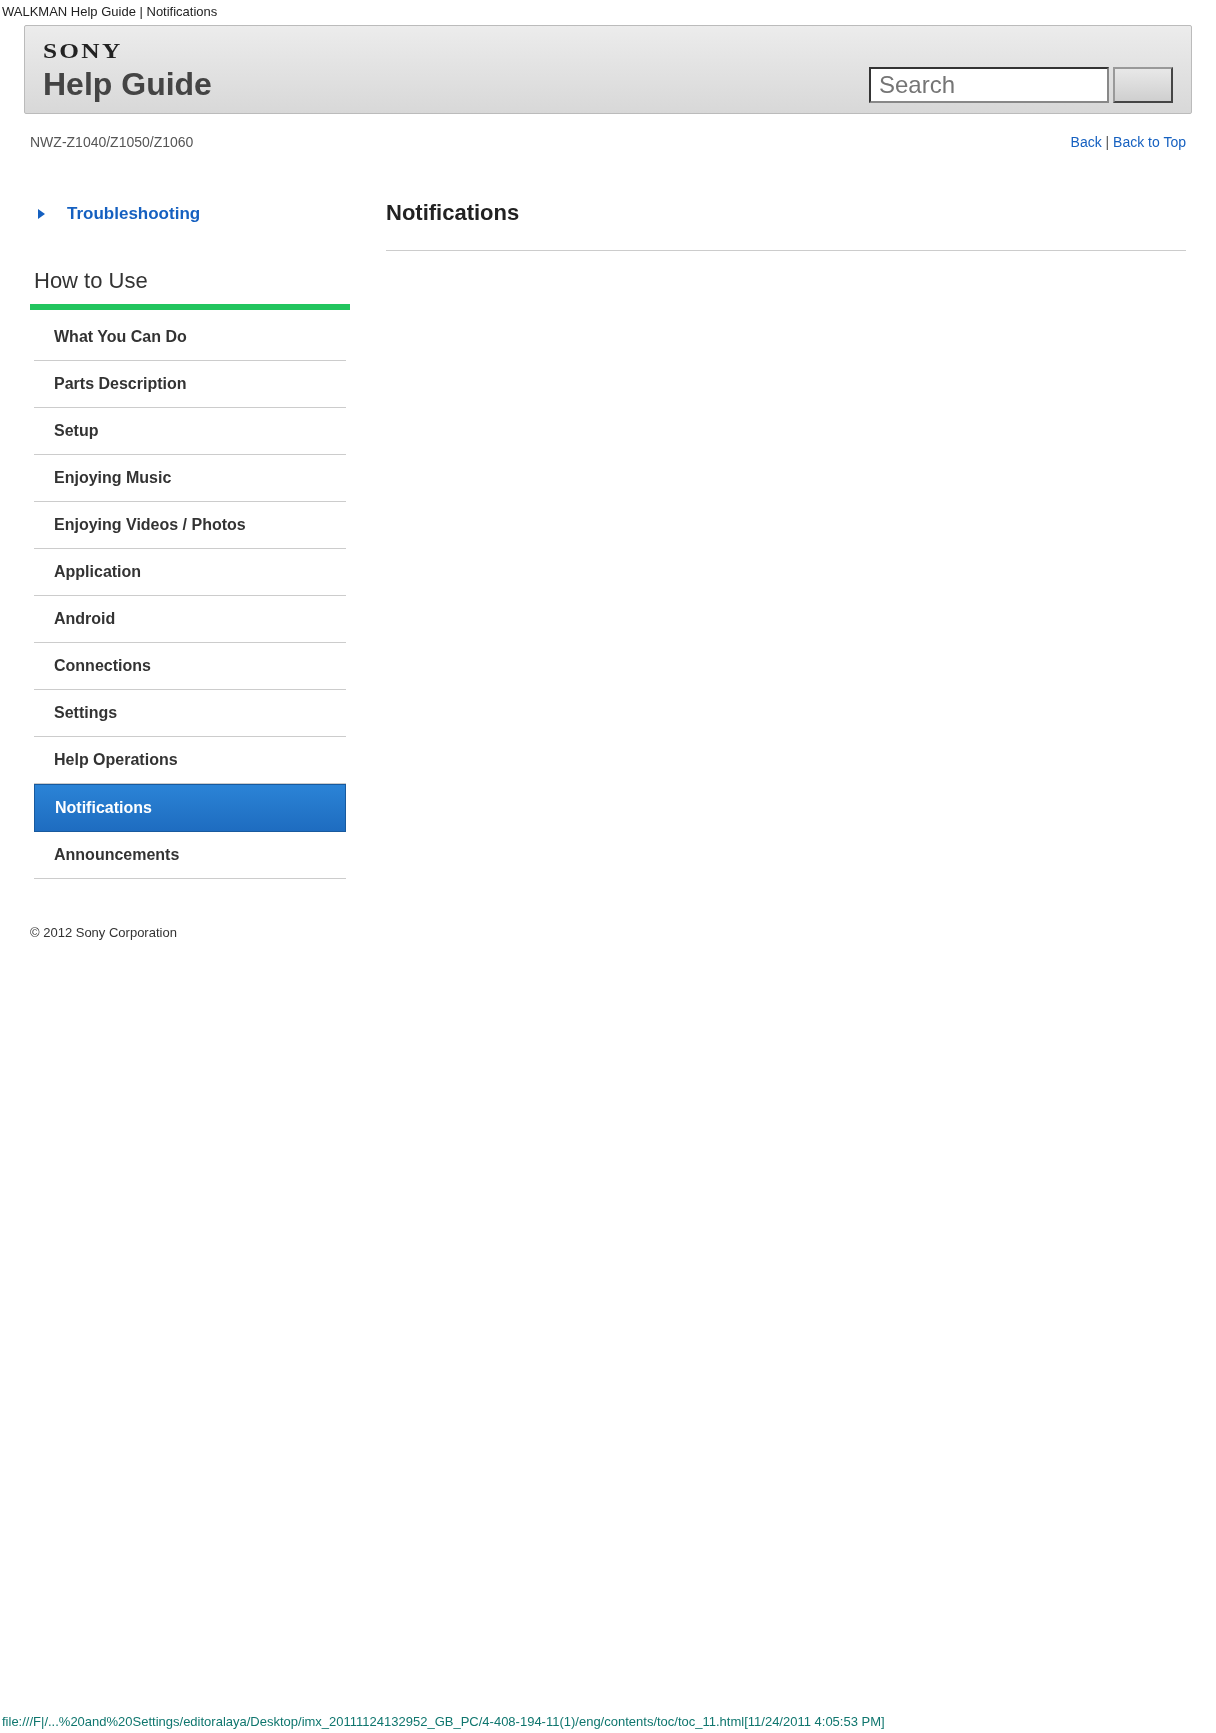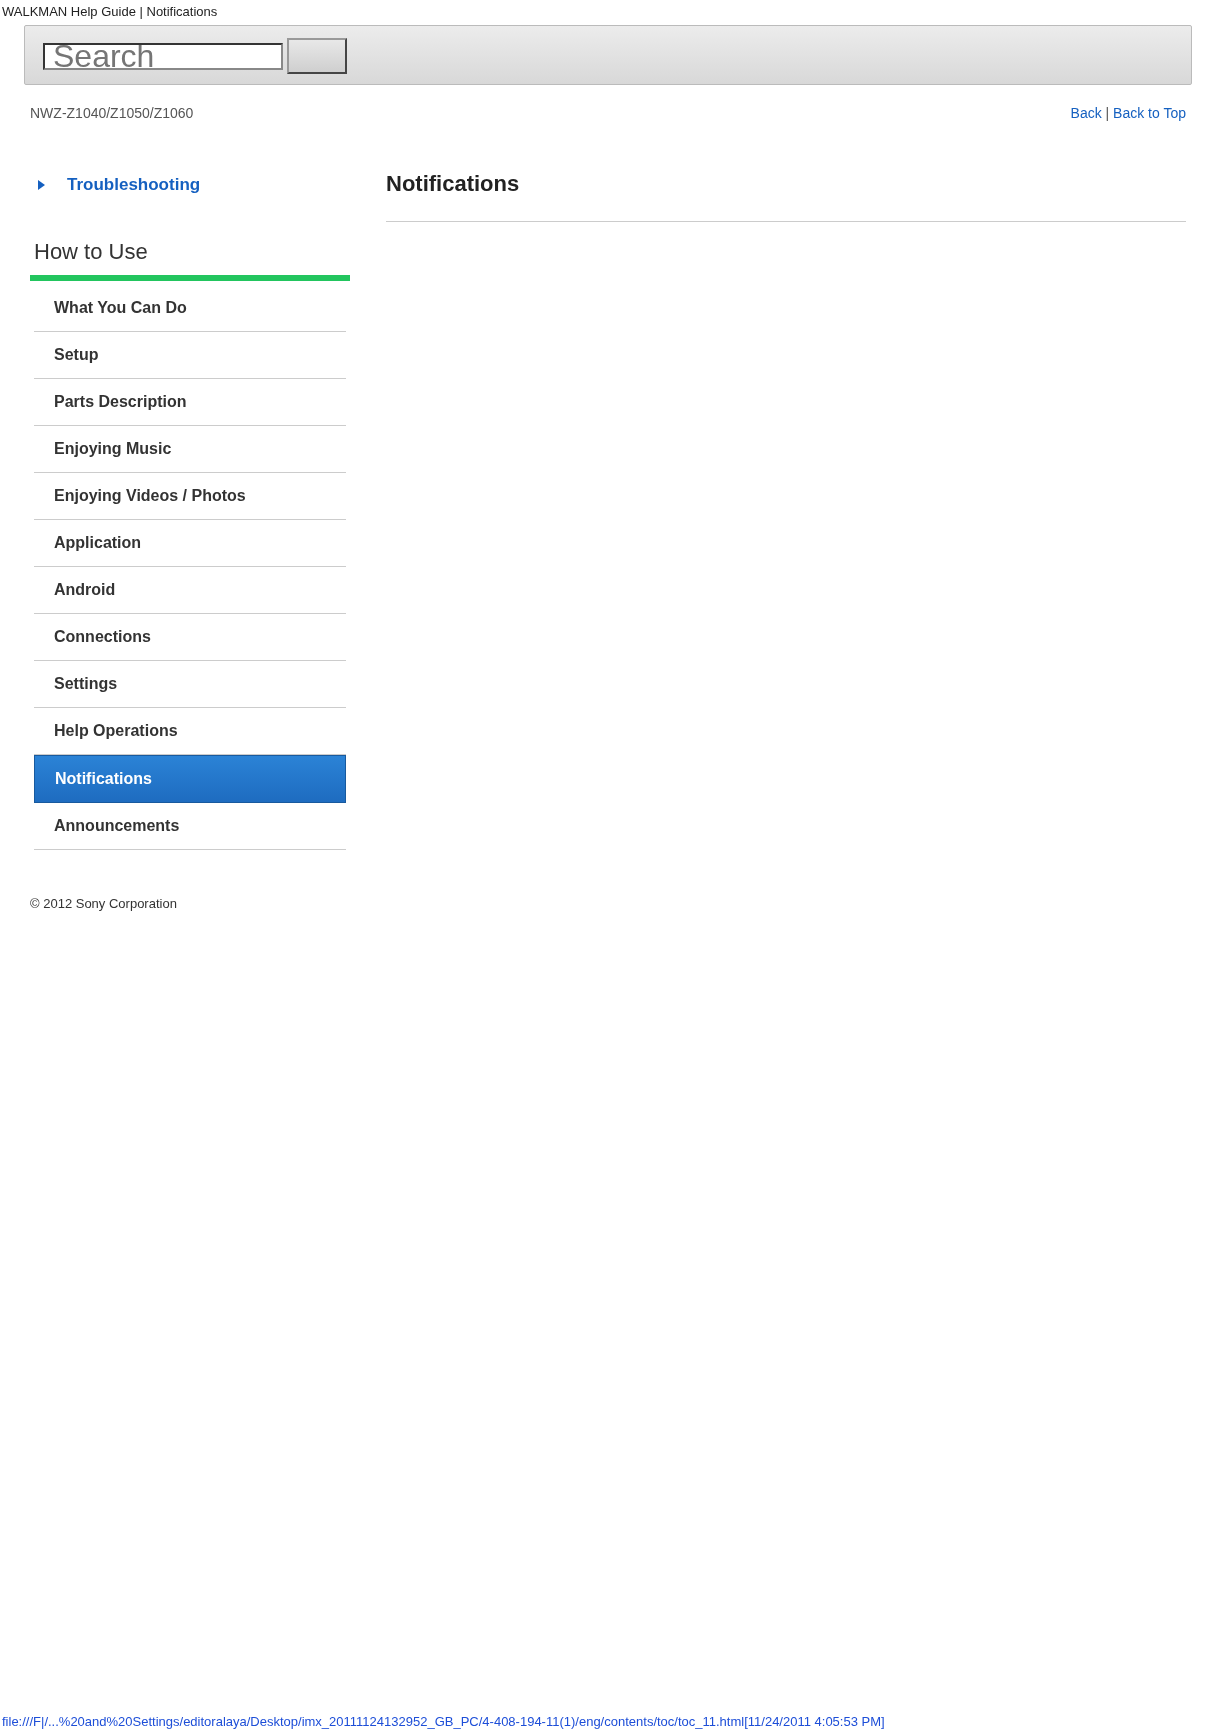--- a/index.html
+++ b/index.html
@@ -157,6 +157,10 @@
 <div class="outer-wrap">
 
   <div class="header-bar">
+    <div class="header-left">
+      <div class="sony-logo">SONY</div>
+      <div class="help-guide-title">Help Guide</div>
+    </div>
     <div class="search-wrap">
       <input class="search-input" type="text" placeholder="Search" style="">
       <button class="search-btn"></button>

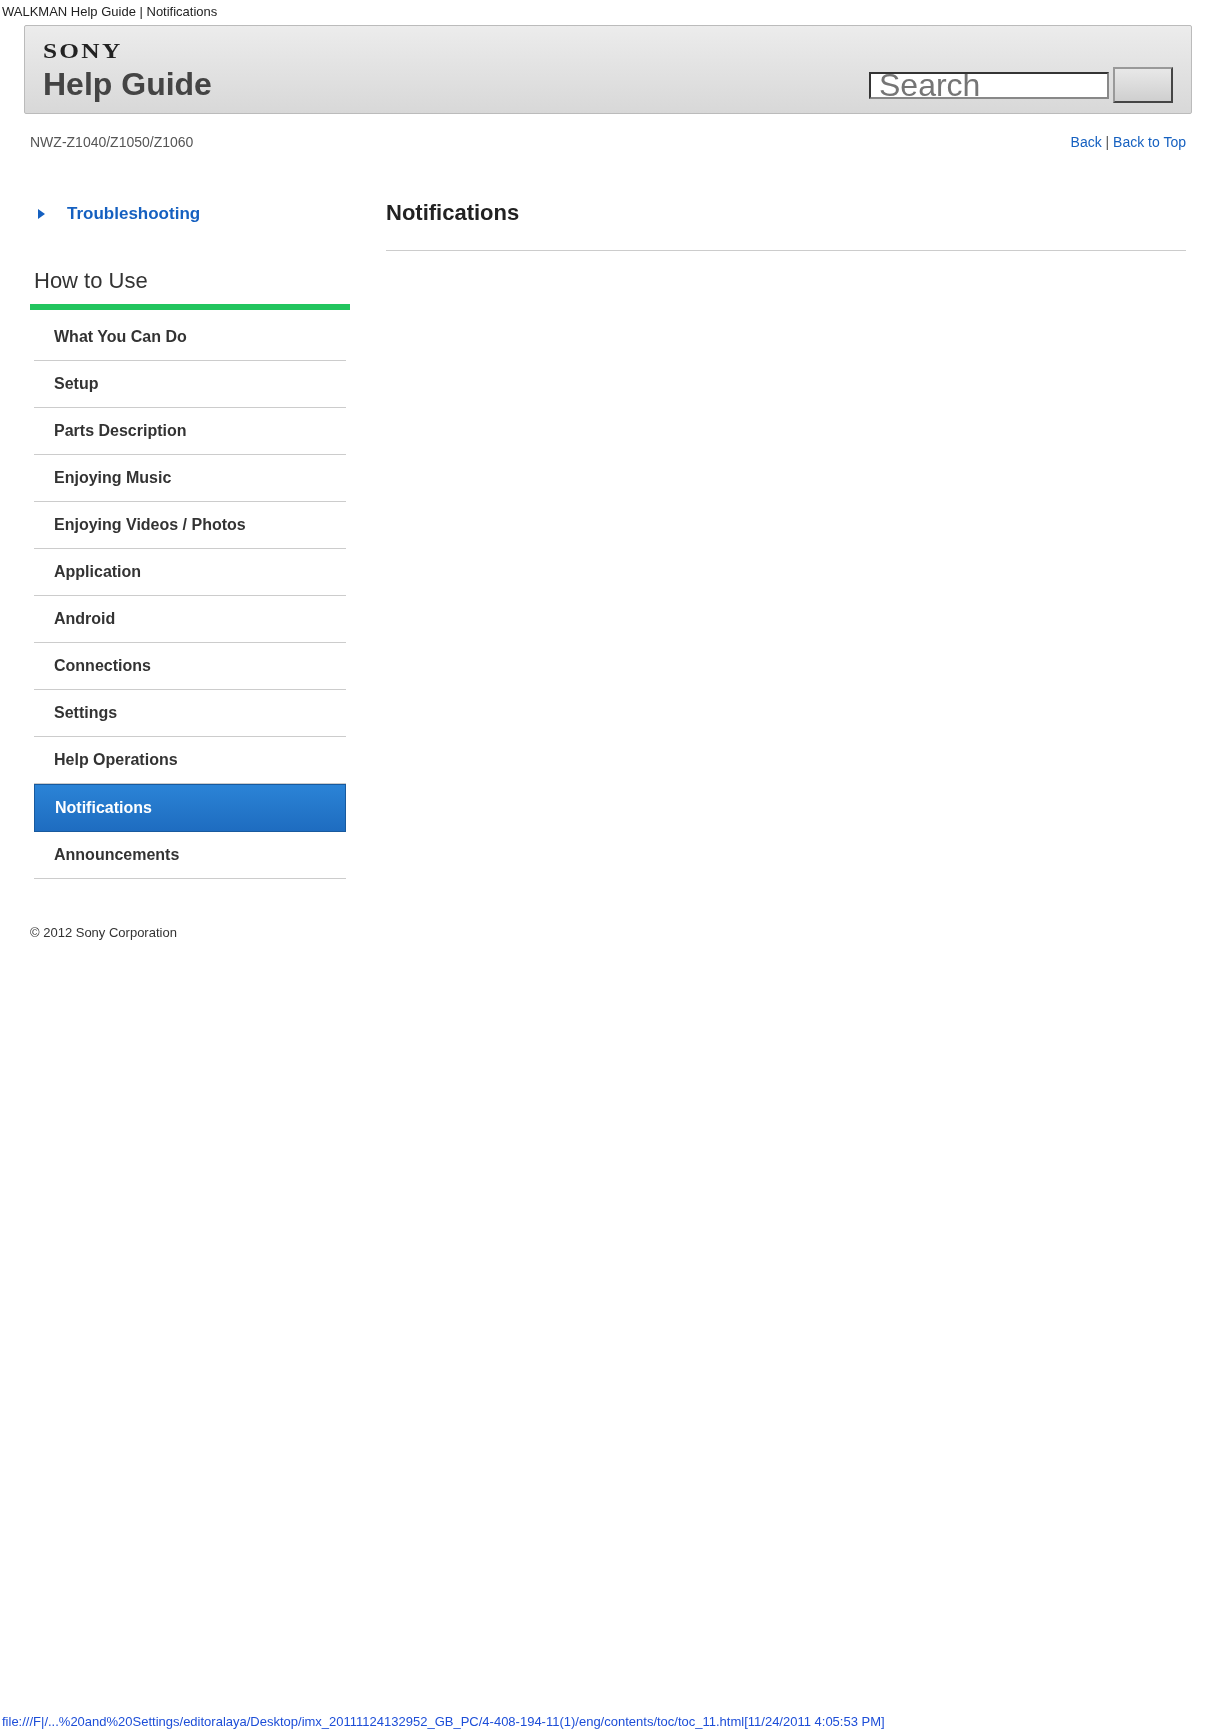--- a/index.html
+++ b/index.html
@@ -50,10 +50,10 @@
     gap: 4px;
   }
   .search-input {
-    font-size: 32px;
+    font-size: 24px;
     color: #888;
     width: 240px;
-    height: 27px;
+    height: 36px;
     padding: 2px 8px;
     border: 2px inset #888;
     background: #fff;

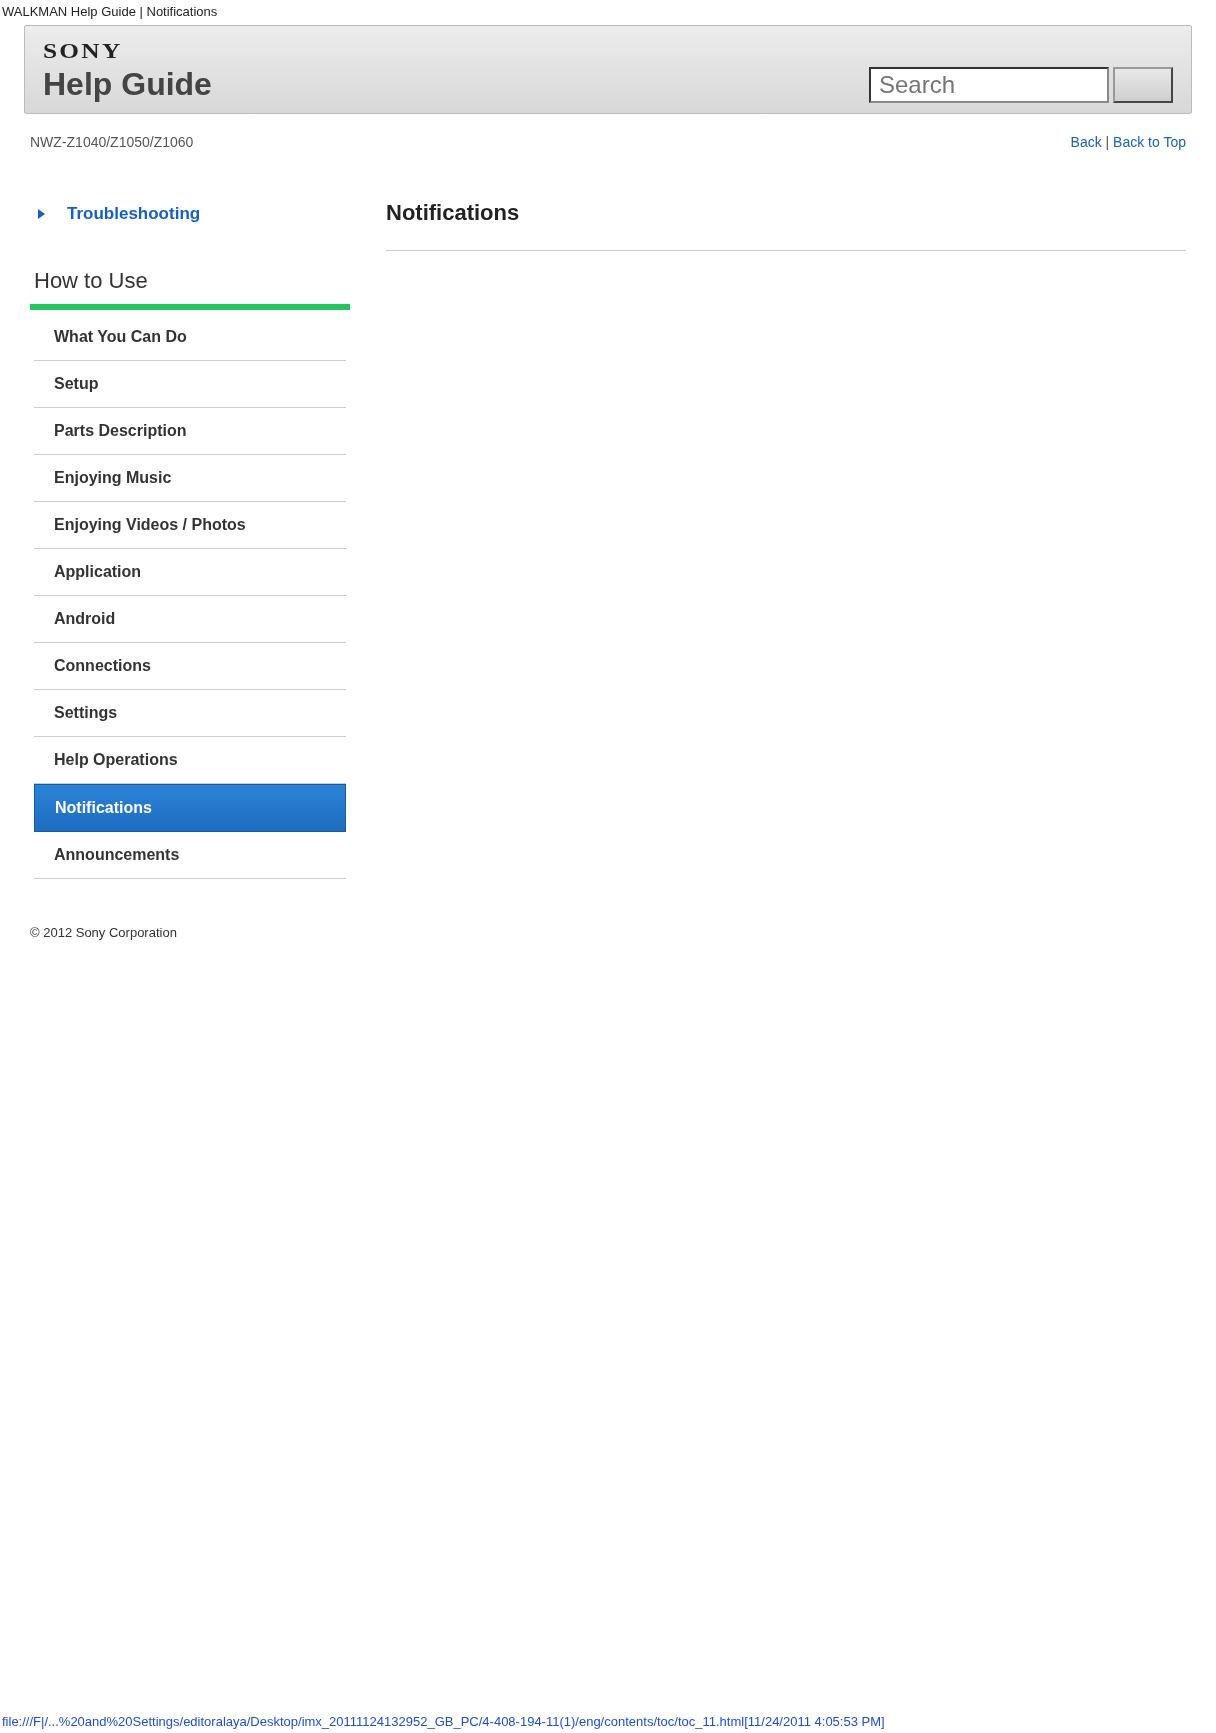--- a/index.html
+++ b/index.html
@@ -184,8 +184,8 @@
       <div class="how-to-use-heading">How to Use</div>
       <ul class="nav-list">
         <li class="nav-item">What You Can Do</li>
+        <li class="nav-item">Parts Description</li>
         <li class="nav-item">Setup</li>
-        <li class="nav-item">Parts Description</li>
         <li class="nav-item">Enjoying Music</li>
         <li class="nav-item">Enjoying Videos / Photos</li>
         <li class="nav-item">Application</li>

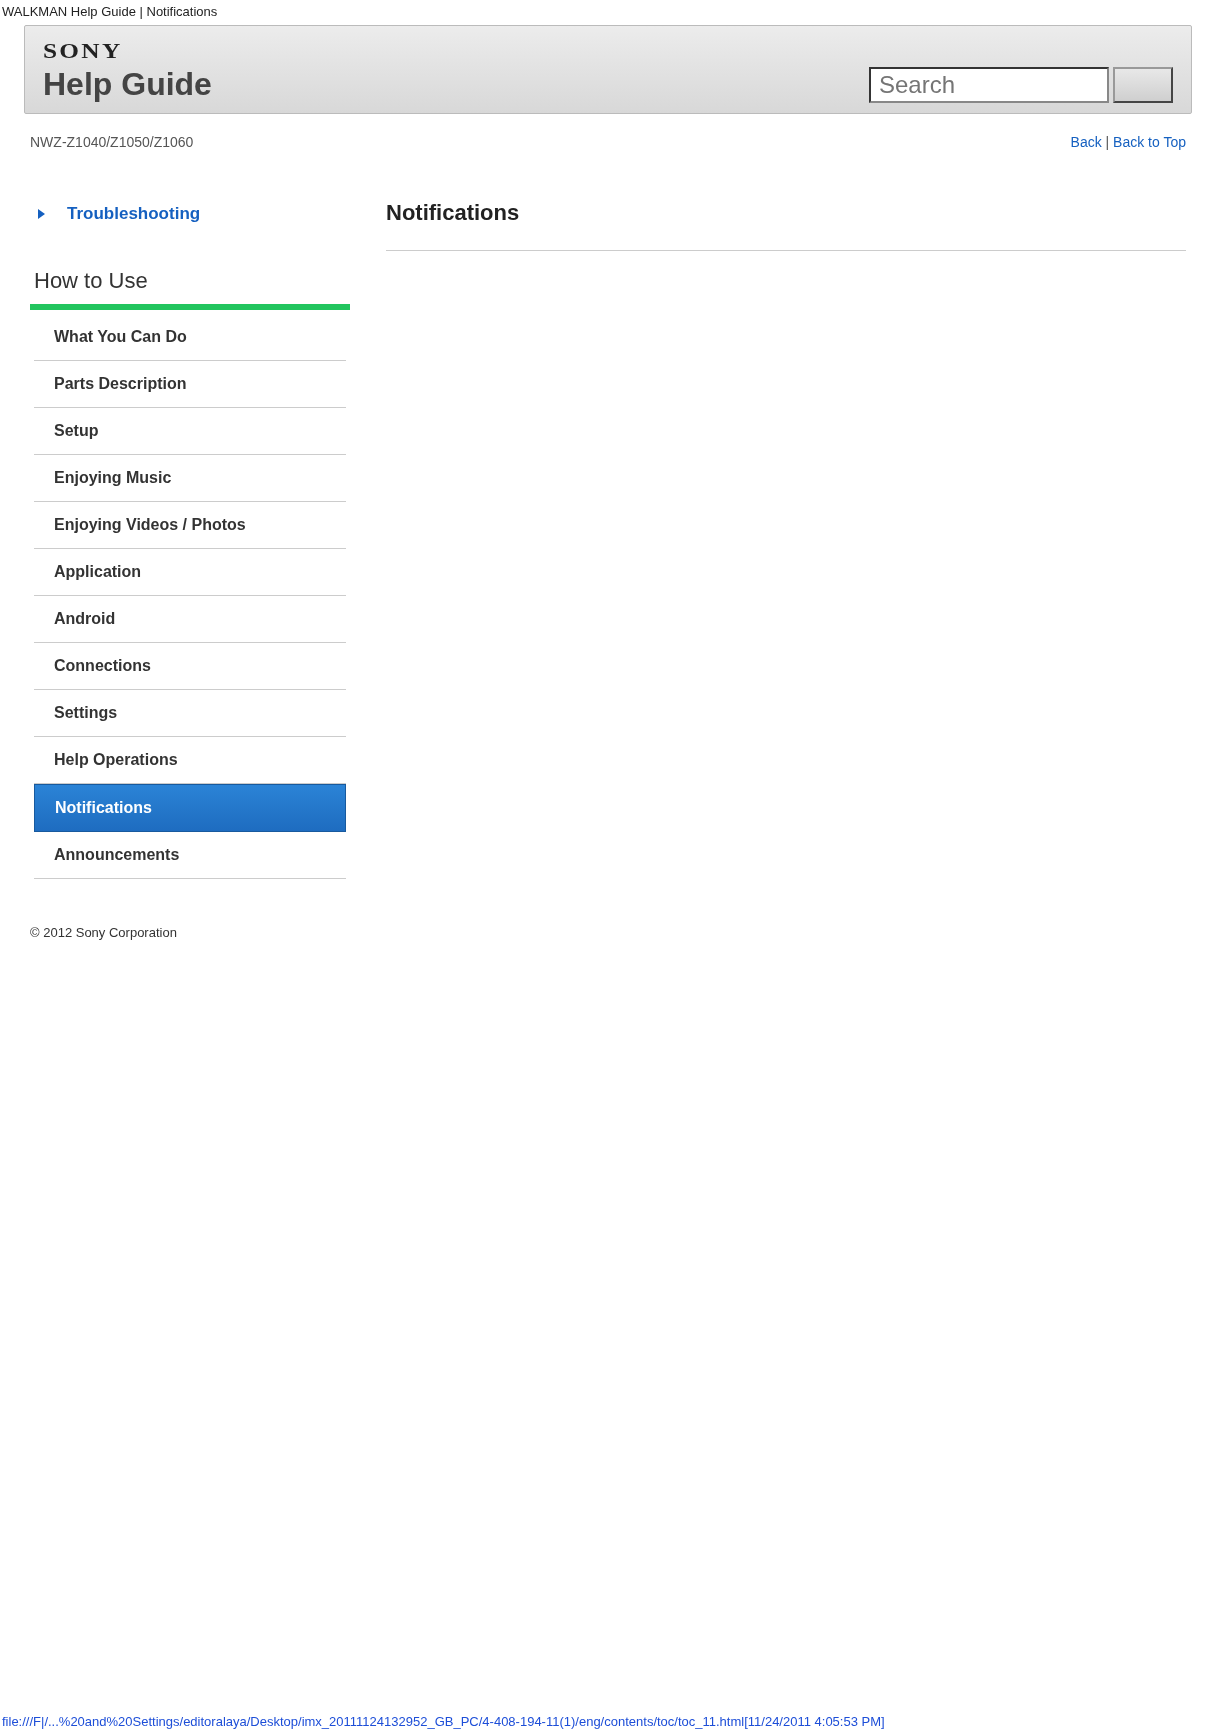--- a/index.html
+++ b/index.html
@@ -145,7 +145,7 @@
     left: 2px;
     right: 2px;
     font-size: 13px;
-    color: #1d4ed8;
+    color: #0f766e;
     white-space: nowrap;
   }
 </style>

